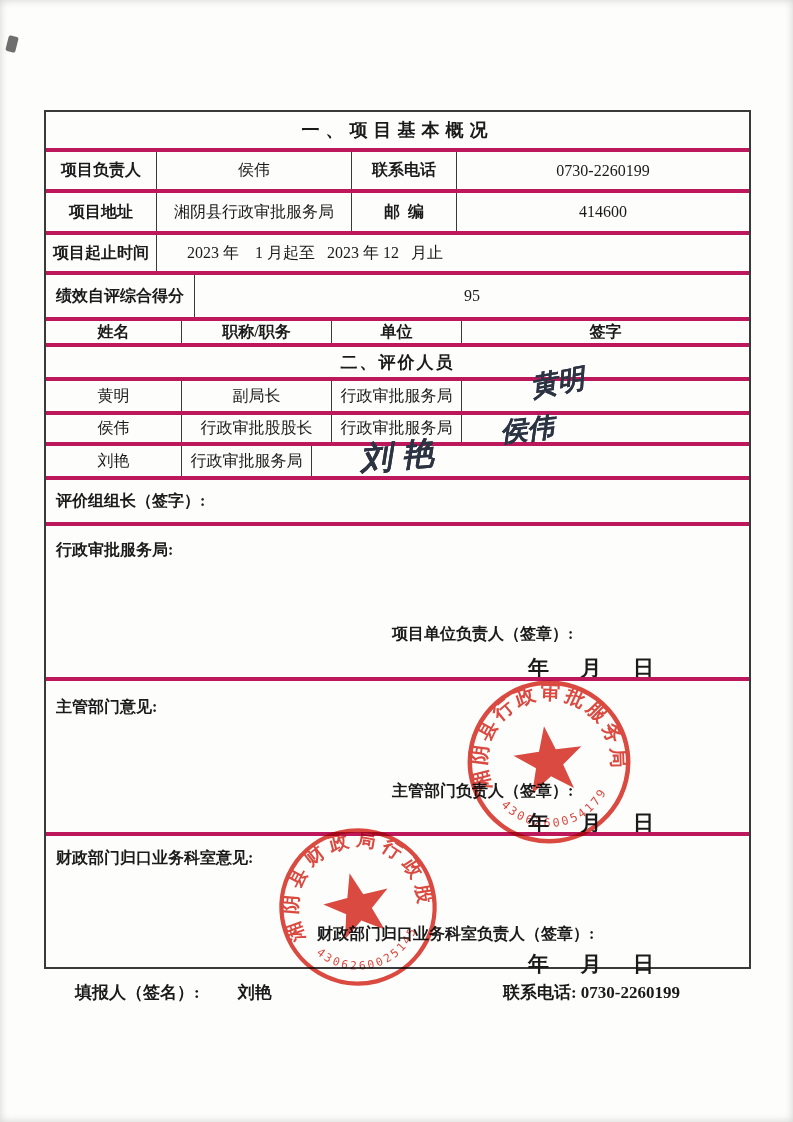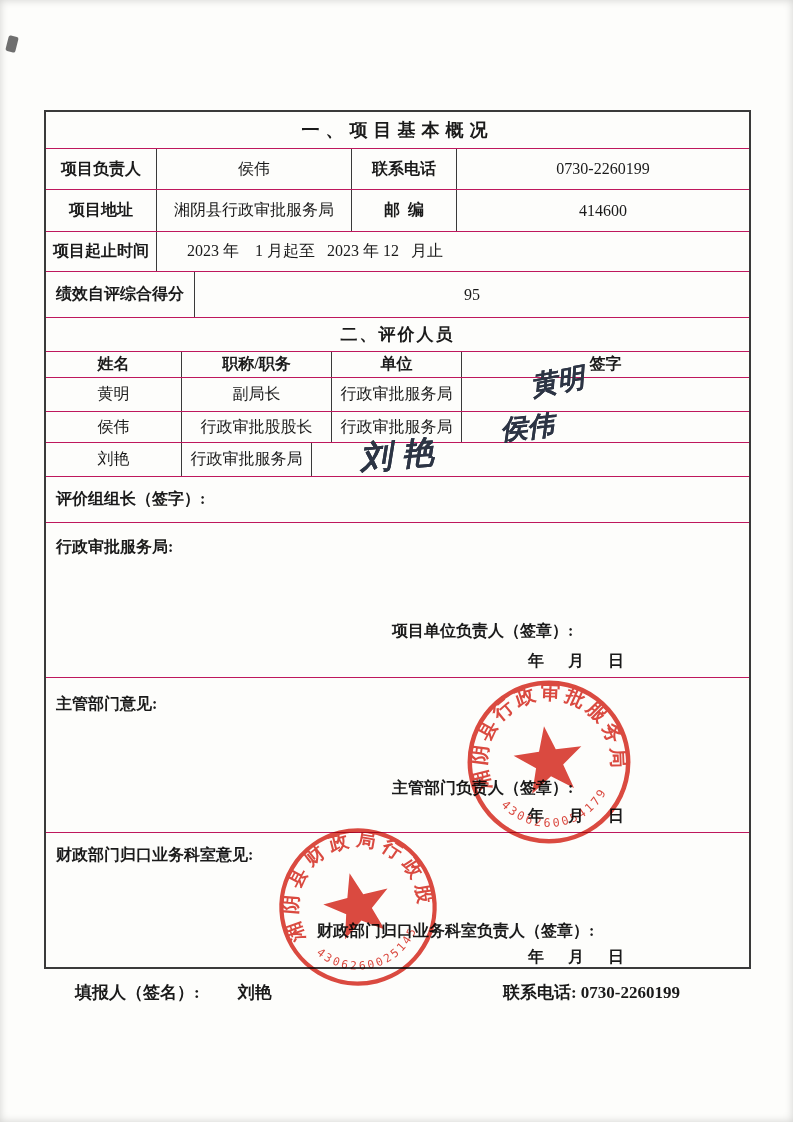--- a/index.html
+++ b/index.html
@@ -24,7 +24,7 @@
     position:absolute; left:44px; top:110px; width:707px;
     border:2px solid #3a3a3a; background:transparent;
   }
-  .r { display:flex; border-top:1px solid #be185d; position:relative; }
+  .r { display:flex; border-top:4px solid #be185d; position:relative; }
   .r:first-child { border-top:none; }
   .c {
     border-left:1px solid #3a3a3a;

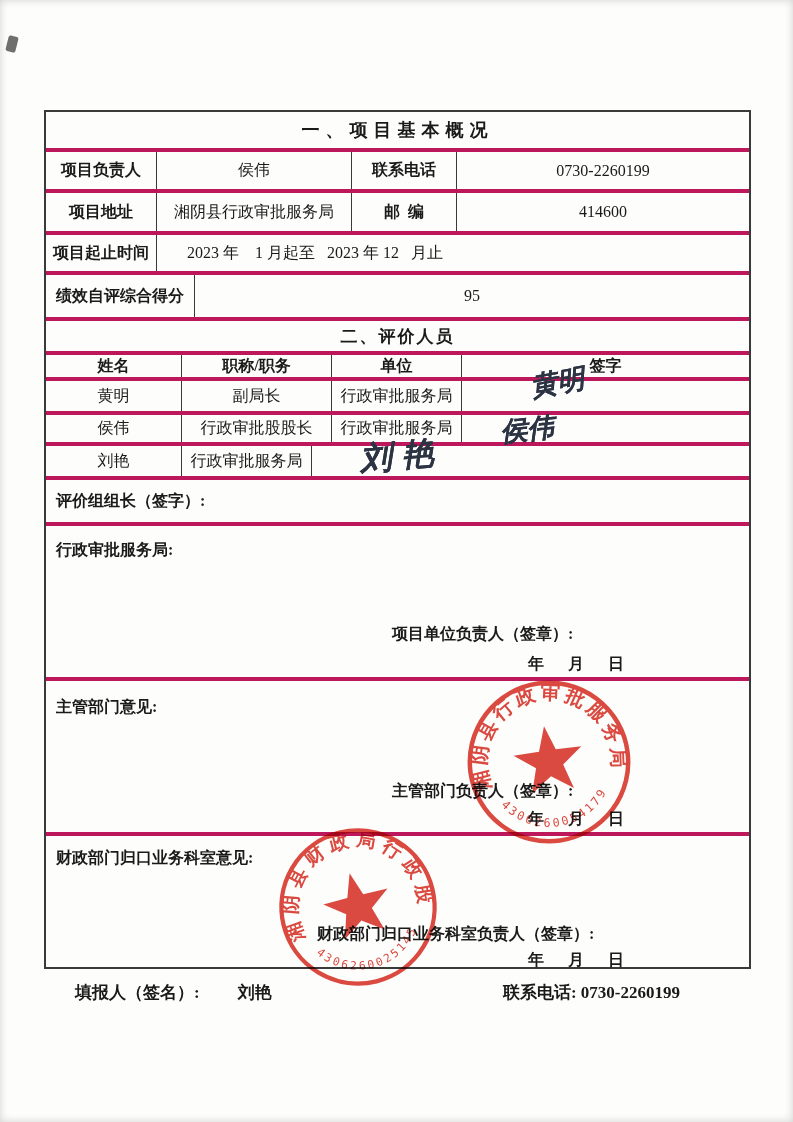--- a/index.html
+++ b/index.html
@@ -121,15 +121,15 @@
       <div class="c grow">95</div>
     </div>
 
-    <div class="r h34">
-      <div class="c grow title2">二、评价人员</div>
-    </div>
-
     <div class="r h26">
       <div class="c w135 lbl">姓名</div>
       <div class="c w150 lbl">职称/职务</div>
       <div class="c w130 lbl">单位</div>
       <div class="c grow lbl">签字</div>
+    </div>
+
+    <div class="r h34">
+      <div class="c grow title2">二、评价人员</div>
     </div>
 
     <div class="r h34">

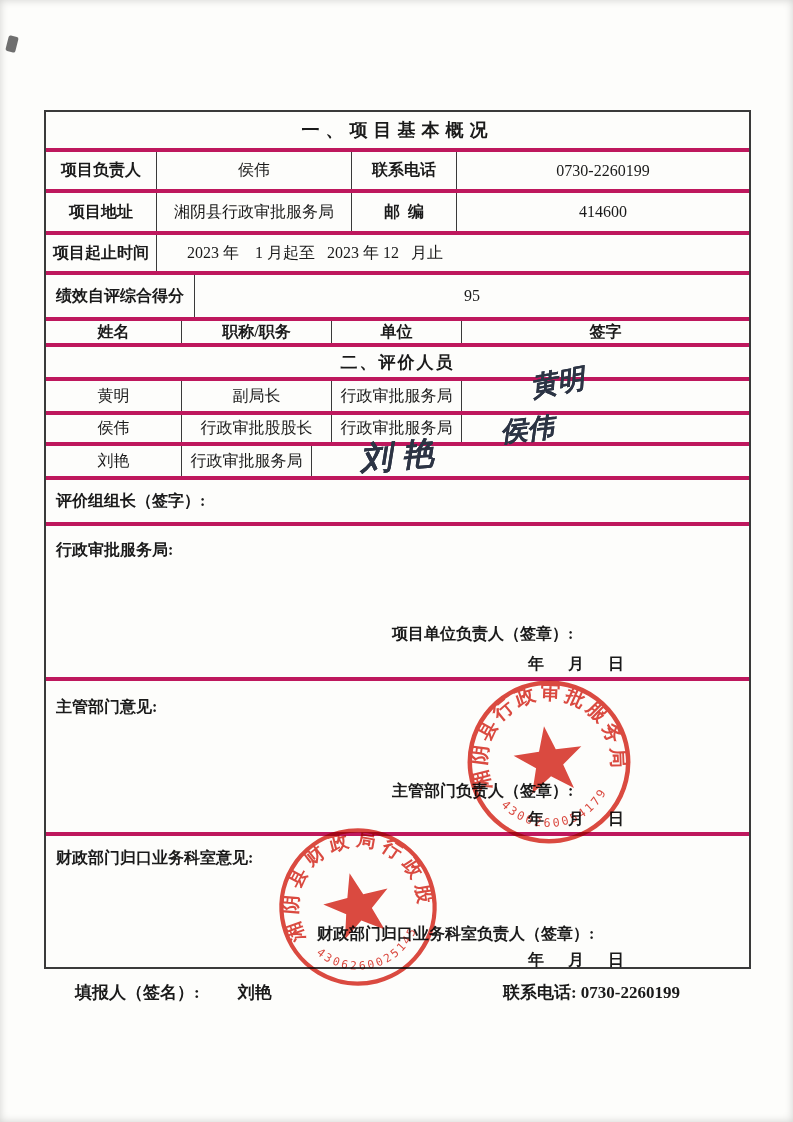--- a/index.html
+++ b/index.html
@@ -49,7 +49,7 @@
   
   .op-label   { position:absolute; font-weight:bold; font-size:16px; left:10px; }
   .sign-label { position:absolute; font-weight:bold; font-size:16px; }
-  .date-label { position:absolute; font-weight:bold; font-size:16px; white-space:pre; }
+  .date-label { position:absolute; font-weight:bold; font-size:21px; white-space:pre; }
 
   
   .sigcell { justify-content:flex-start; padding-left:60px; position:relative; overflow:visible; }

